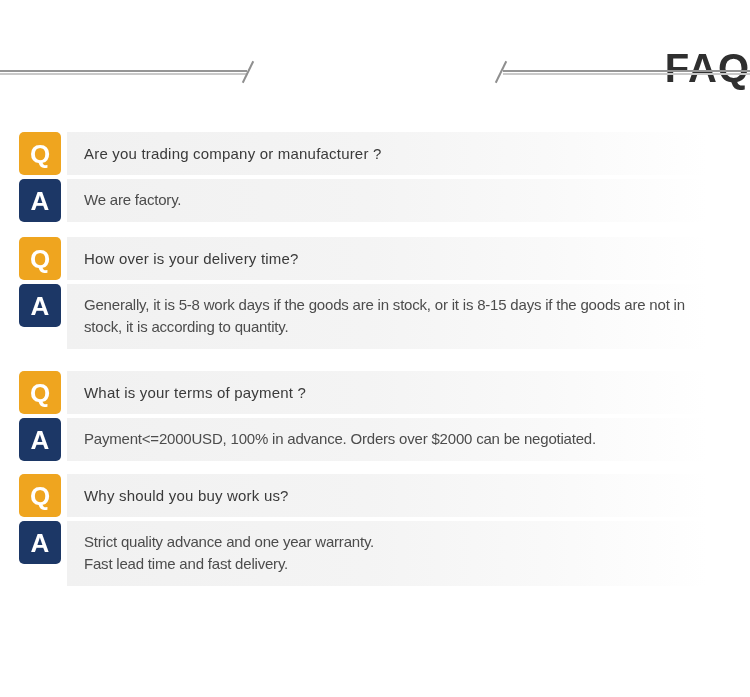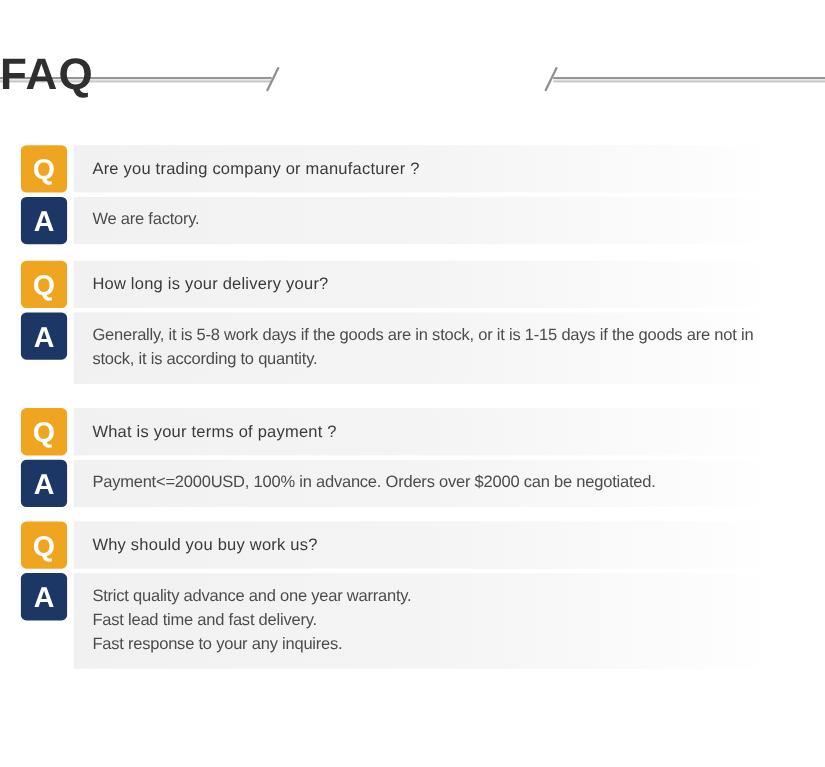--- a/index.html
+++ b/index.html
@@ -16,7 +16,7 @@
   .faq-header { position: absolute; top: 0; left: 0; width: 750px; height: 120px; }
   .faq-title {
     position: absolute; top: 46px; left: 0; width: 750px;
-    margin: 0; text-align: left;
+    margin: 0; text-align: right;
     font-size: 40px; font-weight: bold; color: #2f2f2f; letter-spacing: 1px;
   }
   .deco-line {

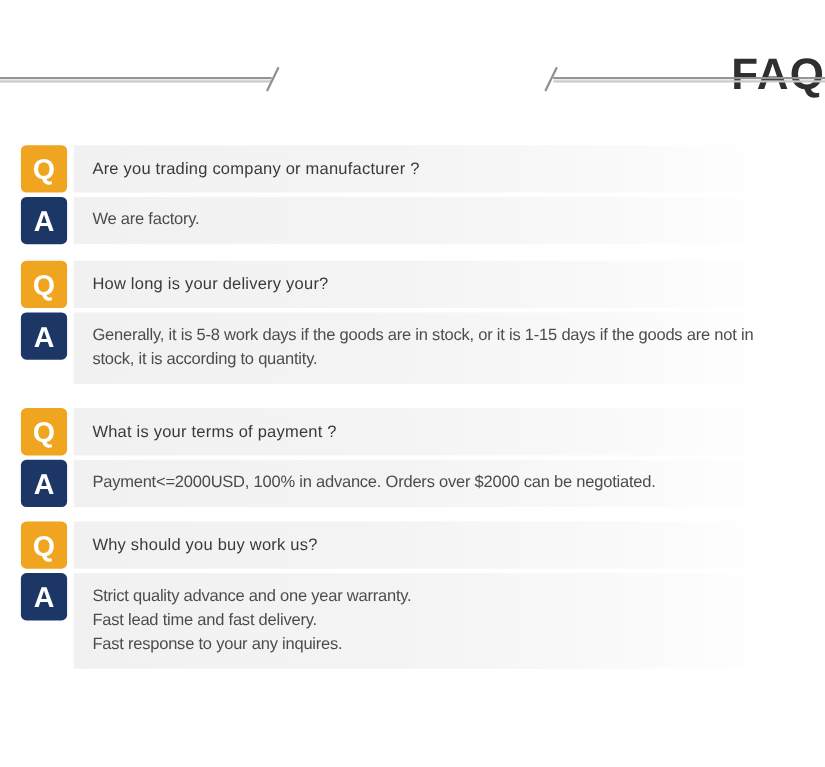--- a/index.html
+++ b/index.html
@@ -121,7 +121,7 @@
         <span>Q</span>
       </div>
       <div class="bar q-bar">
-        <span class="question-text">How long is your delivery your?</span>
+        <span class="question-text">How over is your delivery time?</span>
       </div>
     </div>
     <div class="qa-row">

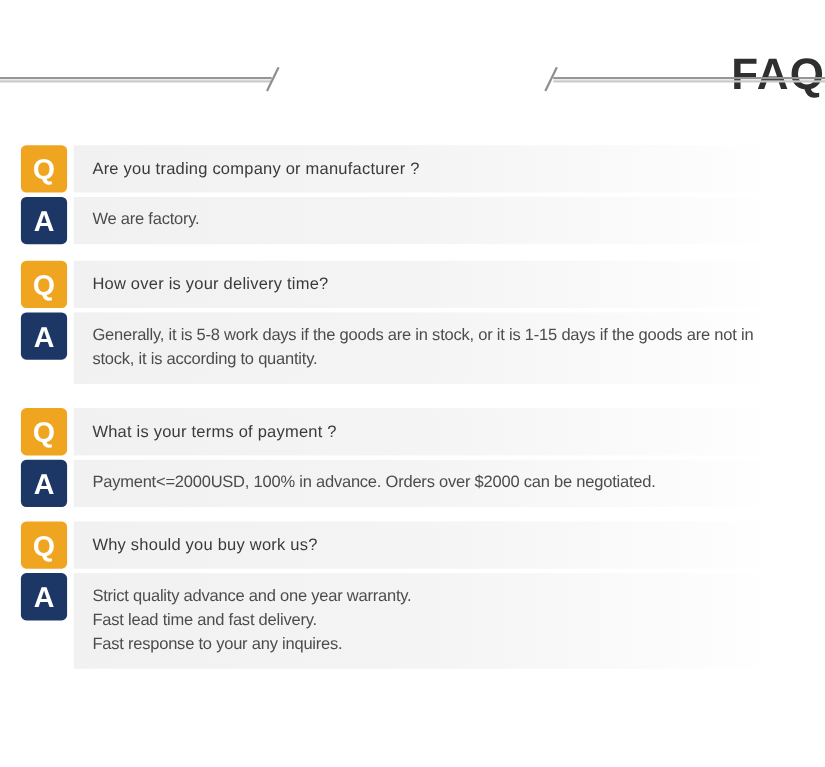--- a/index.html
+++ b/index.html
@@ -130,7 +130,7 @@
       </div>
       <div class="bar a-bar">
         <div class="answer-text">
-              <div class="ans-line">Generally, it is 5-8 work days if the goods are in stock, or it is 1-15 days if the goods are not in stock, it is according to quantity.</div>
+              <div class="ans-line">Generally, it is 5-8 work days if the goods are in stock, or it is 8-15 days if the goods are not in stock, it is according to quantity.</div>
             </div>
       </div>
     </div>

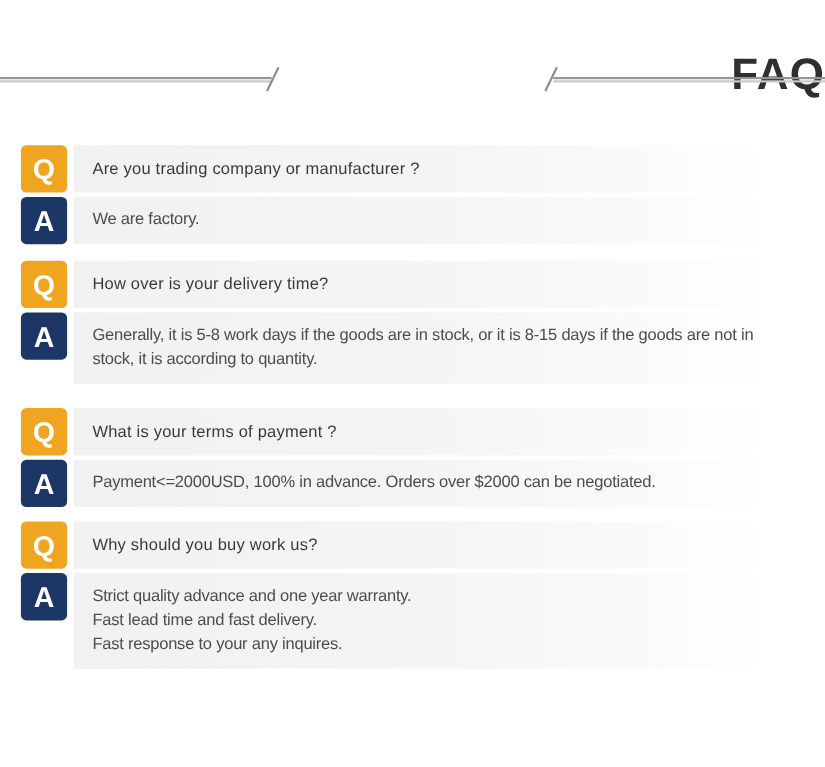--- a/index.html
+++ b/index.html
@@ -174,7 +174,6 @@
         <div class="answer-text">
               <div class="ans-line">Strict quality advance and one year warranty.</div>
               <div class="ans-line">Fast lead time and fast delivery.</div>
-              <div class="ans-line">Fast response to your any inquires.</div>
             </div>
       </div>
     </div>

